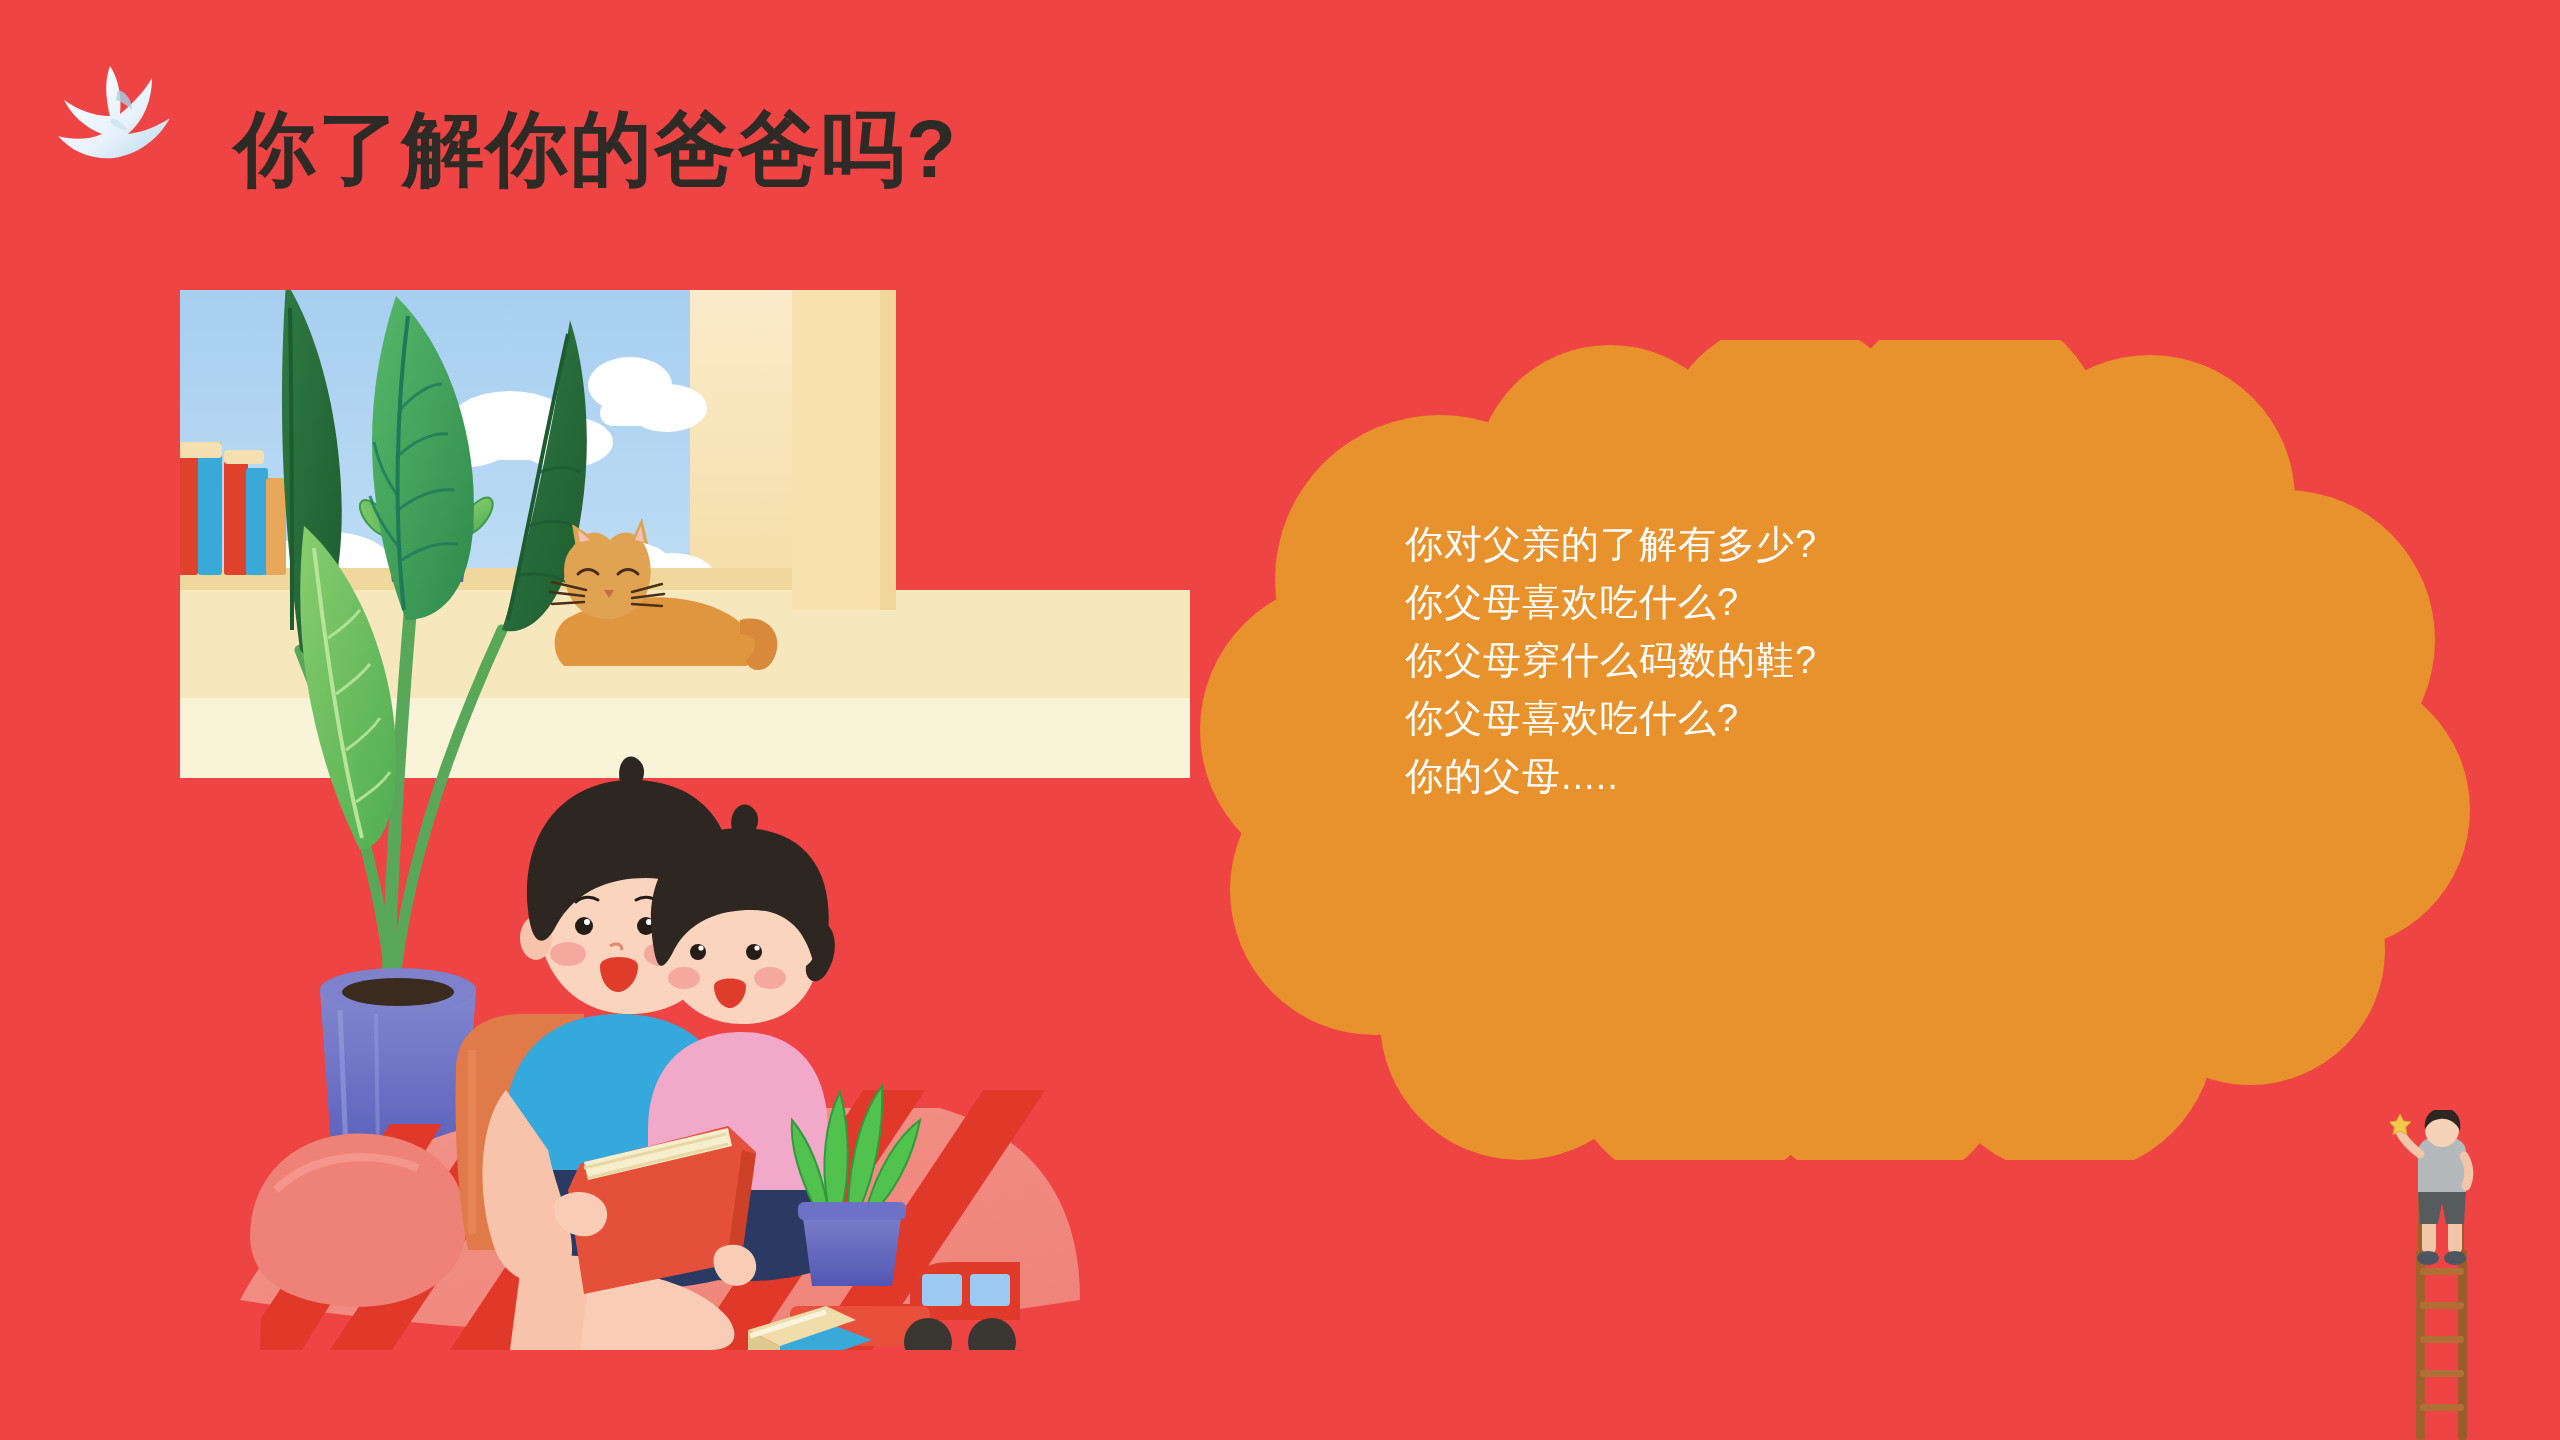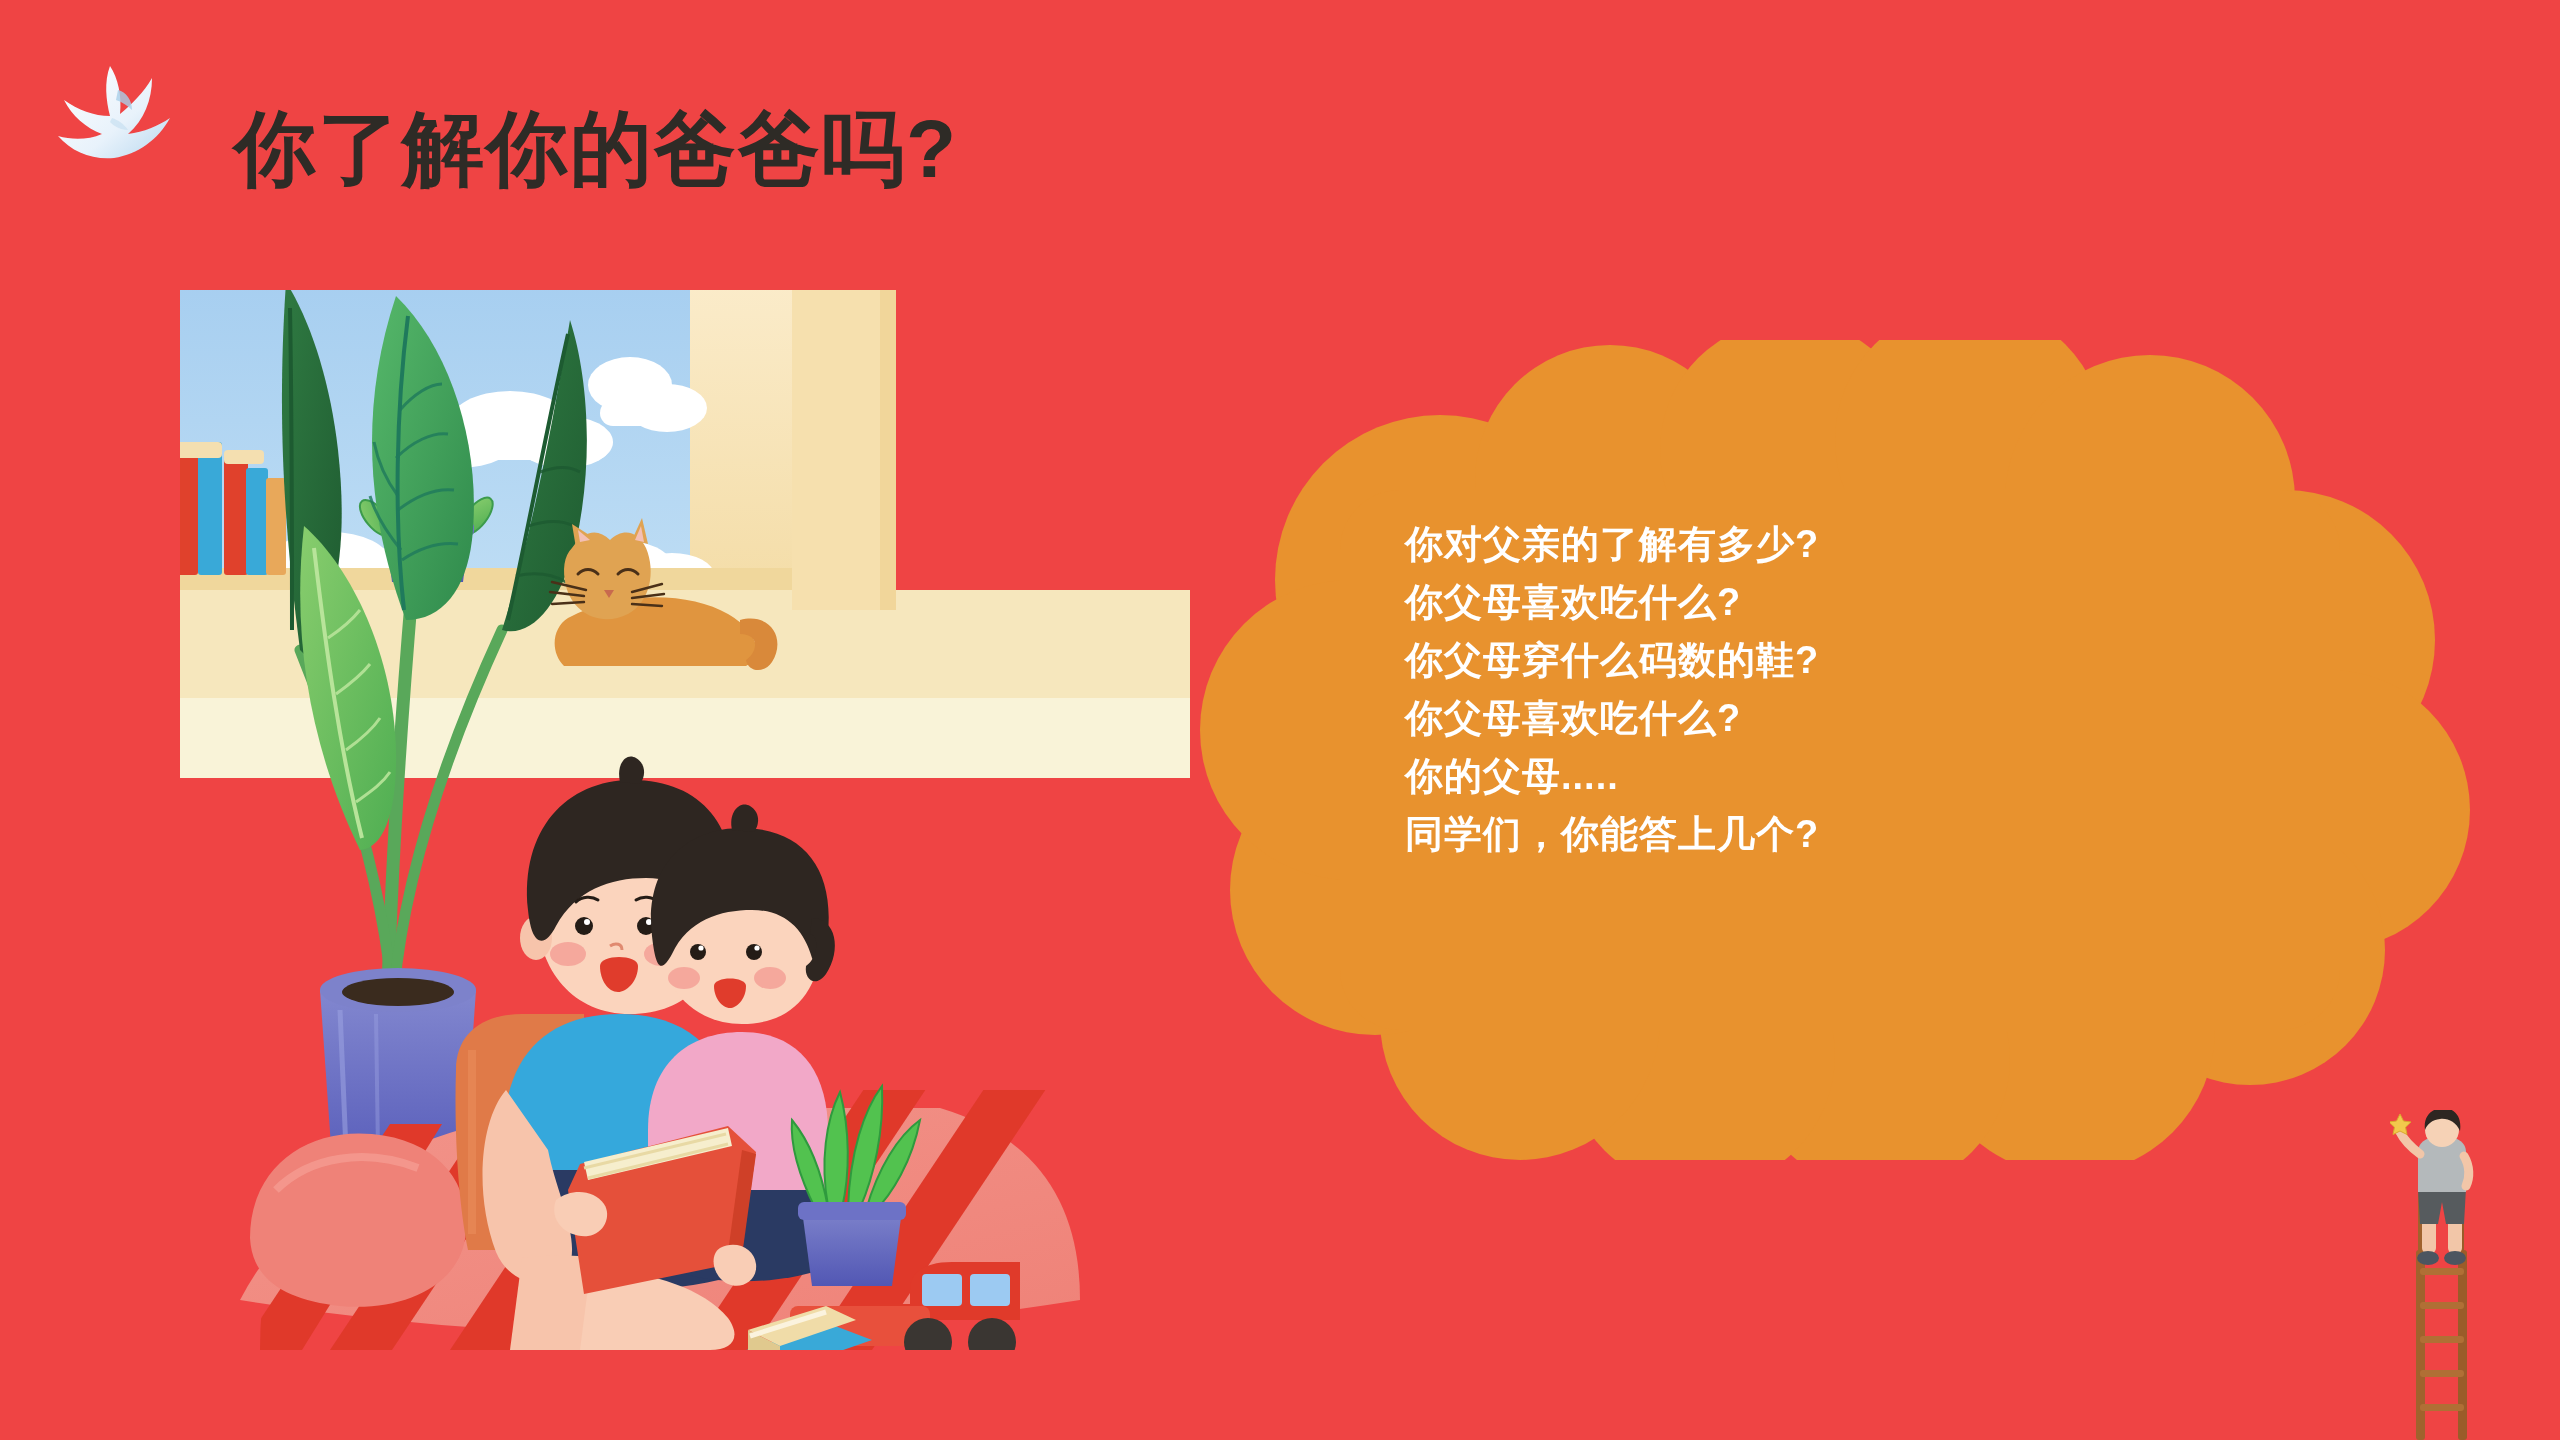--- a/index.html
+++ b/index.html
@@ -70,7 +70,7 @@
   .bubble-line {
     font-size: 38px;
     line-height: 58px;
-    font-weight: 700;
+    font-weight: 400;
     white-space: nowrap;
     letter-spacing: 1px;
   }

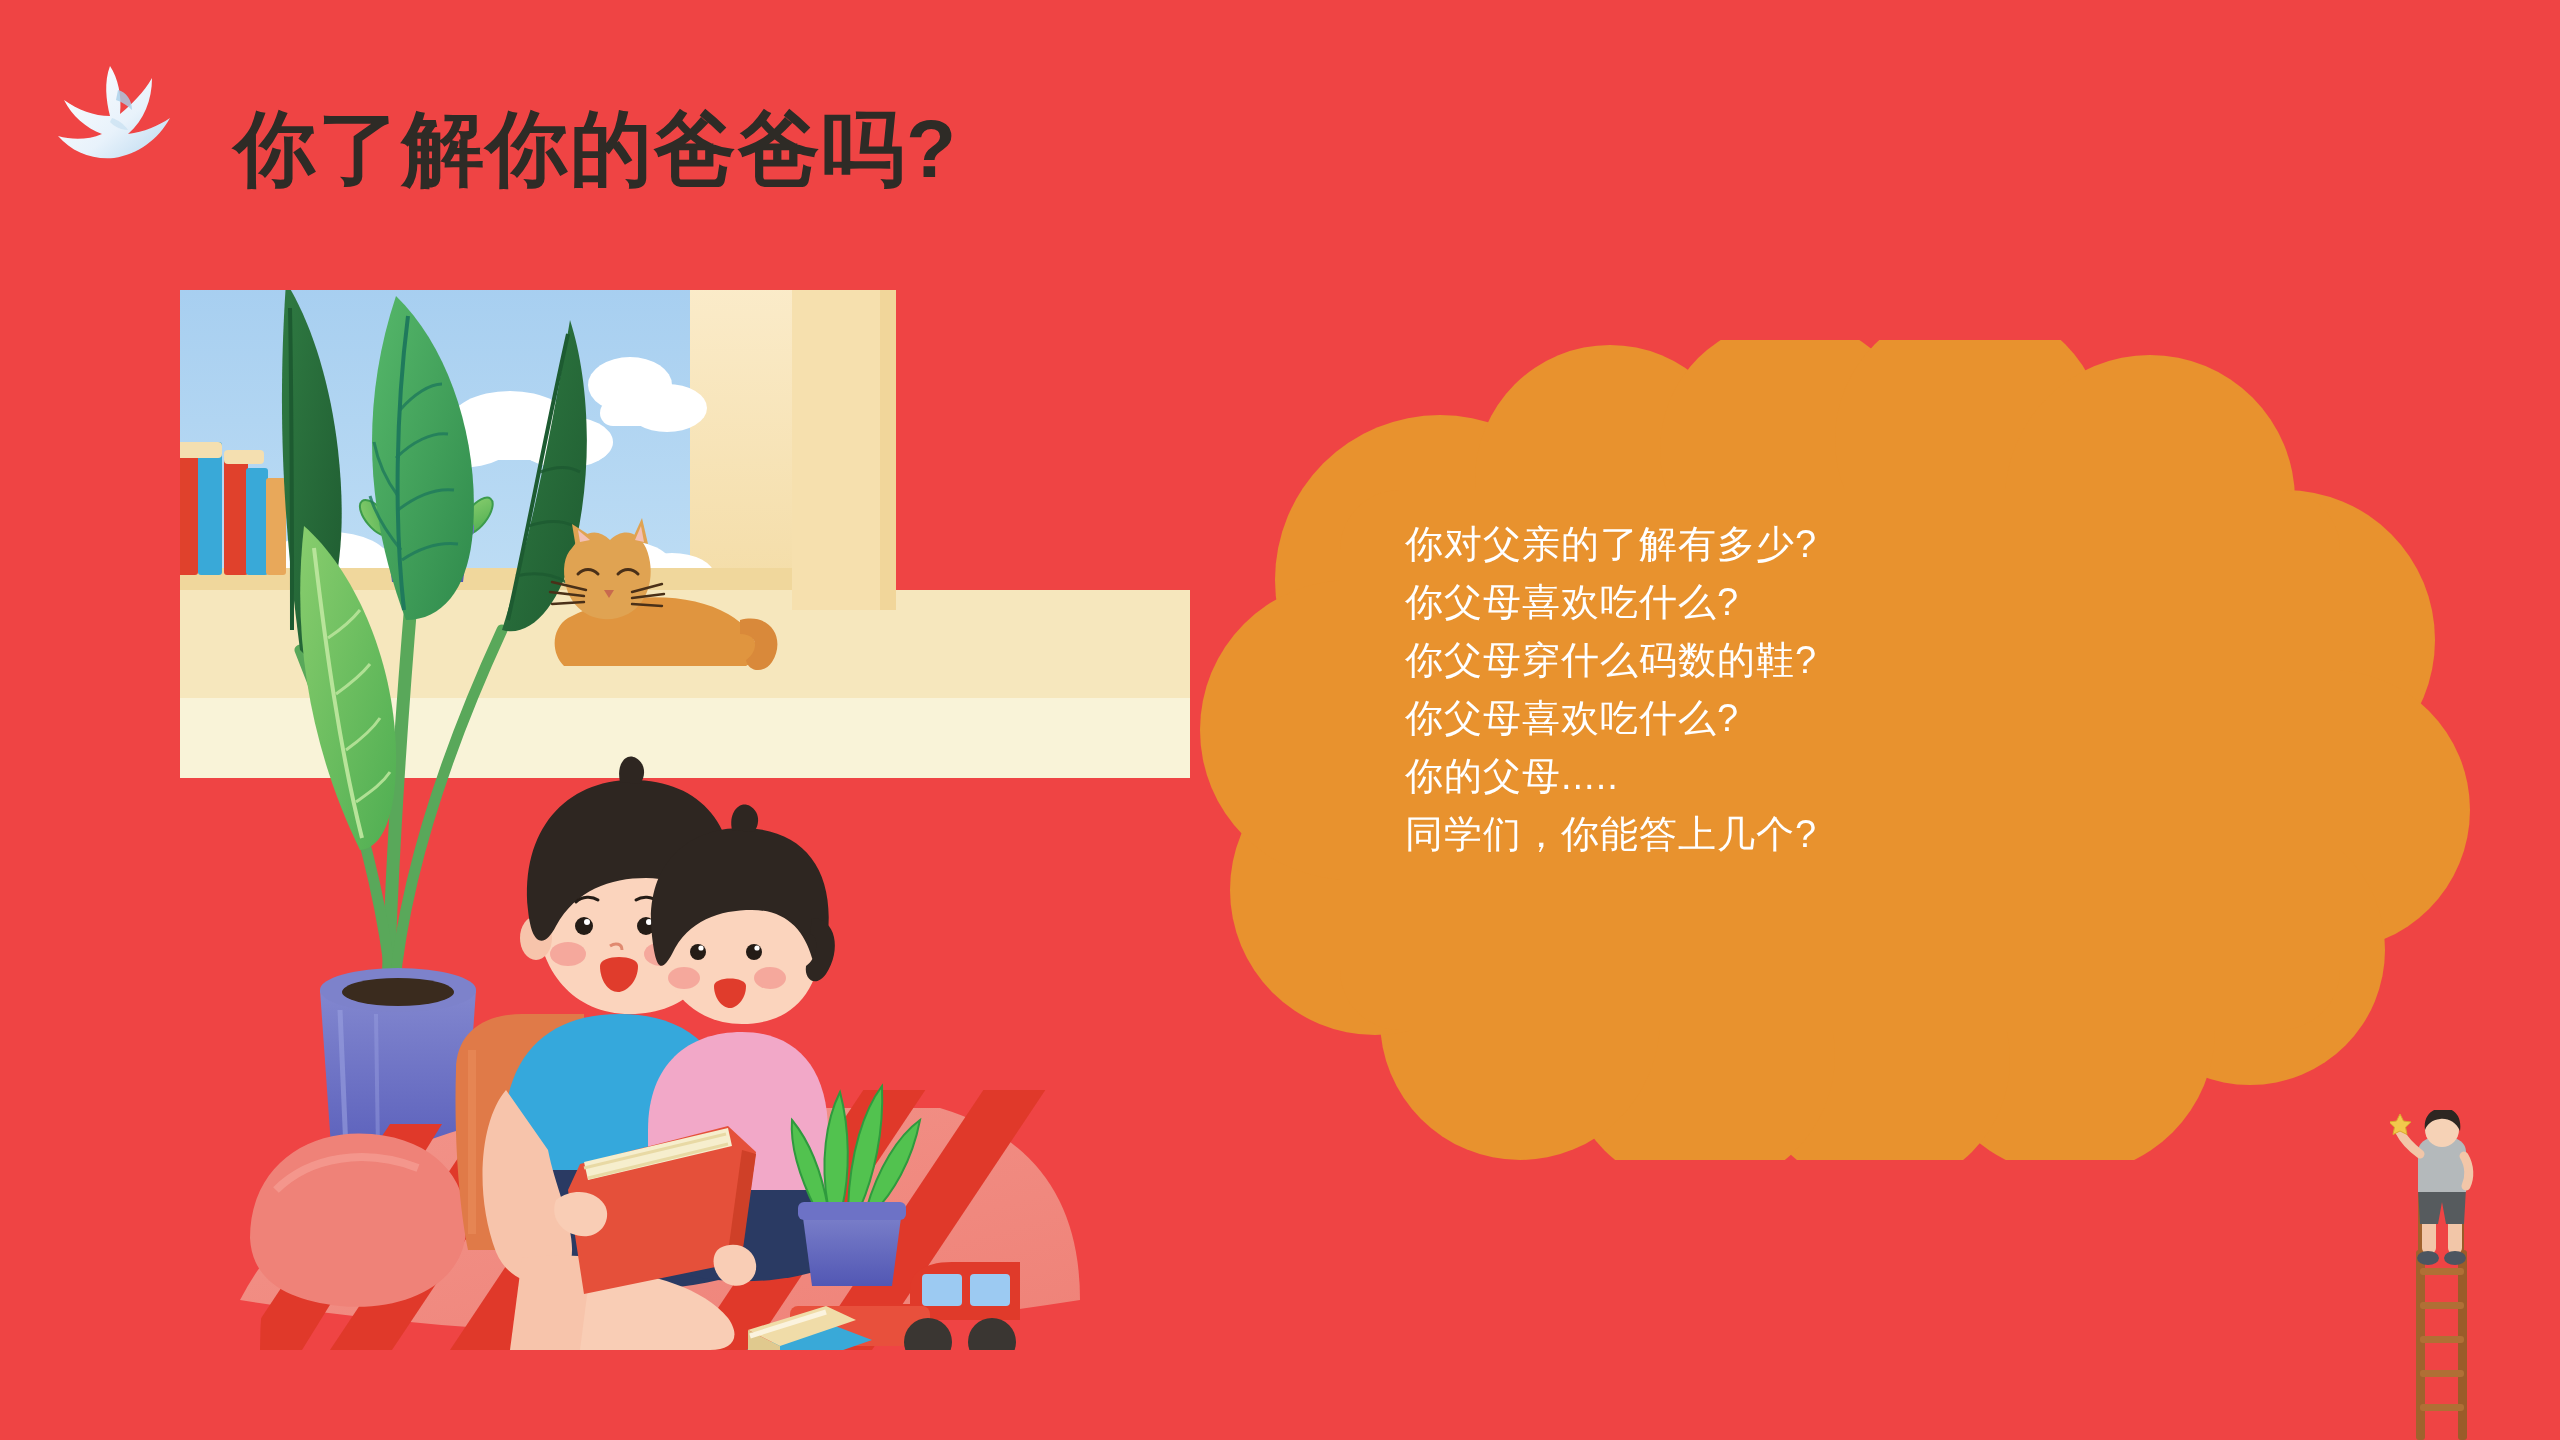--- a/index.html
+++ b/index.html
@@ -424,7 +424,6 @@
       <div class="bubble-line">你父母穿什么码数的鞋?</div>
       <div class="bubble-line">你父母喜欢吃什么?</div>
       <div class="bubble-line">你的父母.....</div>
-      <div class="bubble-line">同学们，你能答上几个?</div>
     </div>
   </div>
 

